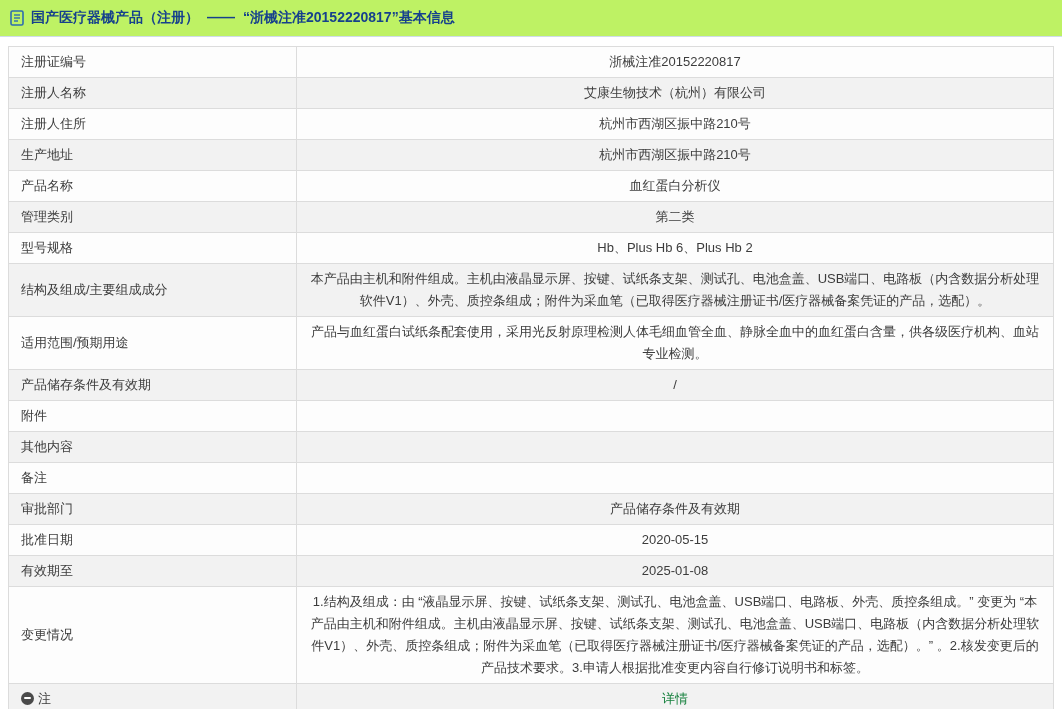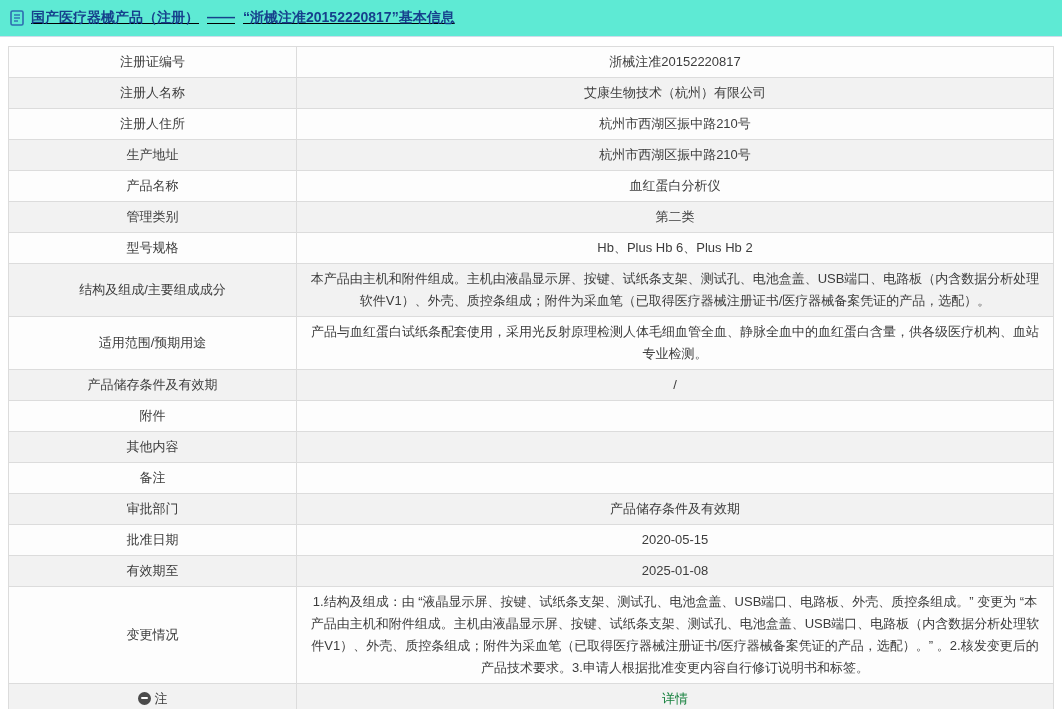--- a/index.html
+++ b/index.html
@@ -17,12 +17,11 @@
   
   .header-bar {
     height: 37px;
-    background: #5eead4;
+    background: #bef264;
     display: flex;
     align-items: center;
     padding: 14px 10px;
     border-bottom: 1px solid #cfdcea;
-    text-decoration: underline;
   }
   .doc-icon {
     display: inline-flex;

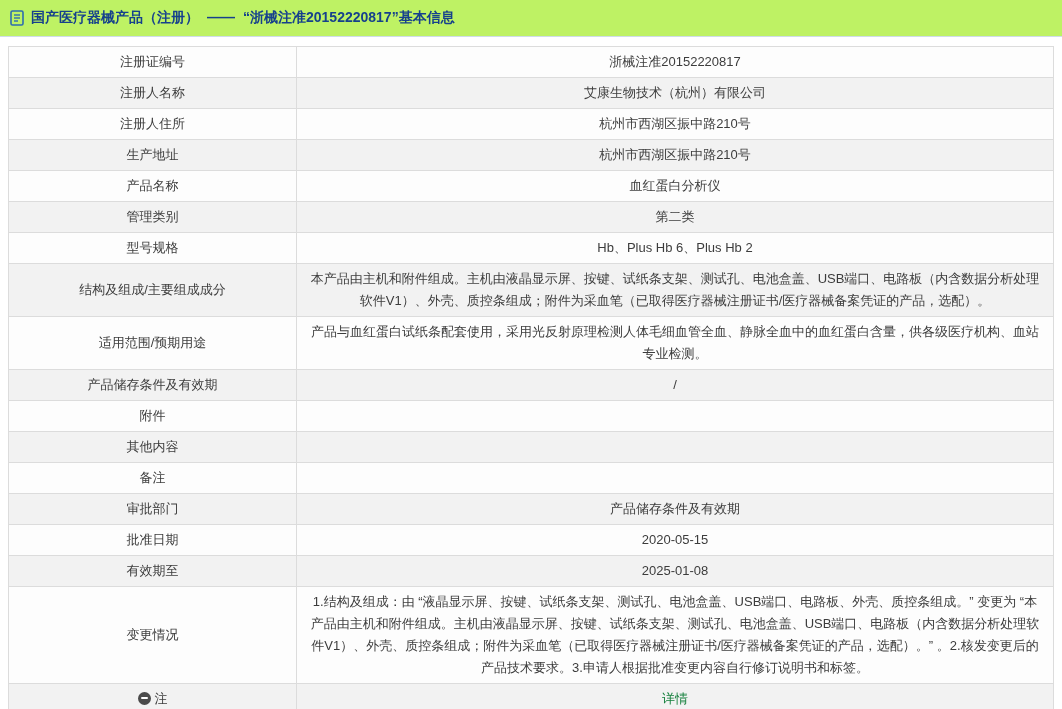--- a/index.html
+++ b/index.html
@@ -56,7 +56,7 @@
   }
   col.c1 { width: 288px; }
   td.label-cell {
-    text-align: center;
+    text-align: left;
     color: #444444;
     white-space: nowrap;
   }

